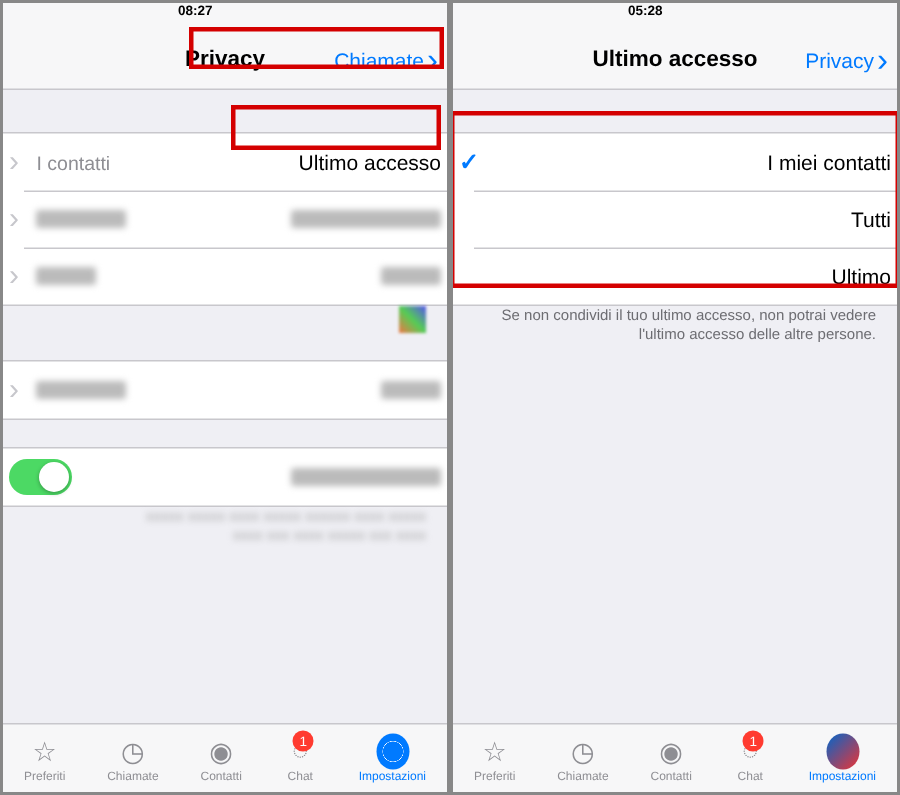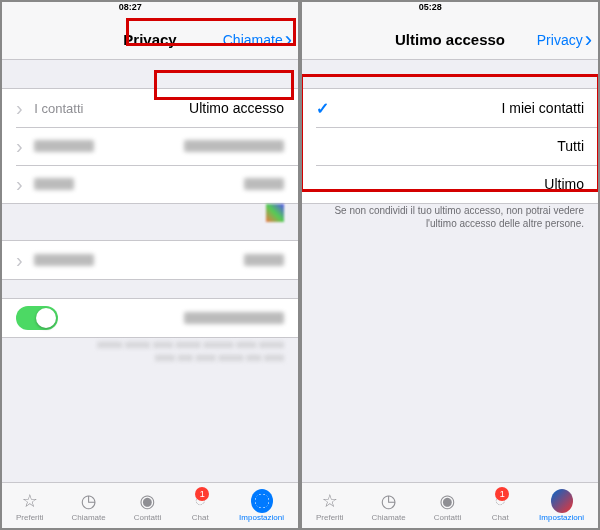--- a/index.html
+++ b/index.html
@@ -21,7 +21,7 @@
     .section-gap { height: 28px; }
     .section-gap-sm { height: 18px; }
     .list { background: #fff; border-top: 1px solid #c8c7cc; border-bottom: 1px solid #c8c7cc; }
-    .row { height: 38px; display: flex; align-items: center; justify-content: space-between; padding: 0 14px; font-size: 14px; position: relative; }
+    .row { height: 38px; display: flex; align-items: center; justify-content: space-between; padding: 0 4px; font-size: 14px; position: relative; }
     .row + .row::before { content: ''; position: absolute; top: 0; left: 14px; right: 0; height: 1px; background: #c8c7cc; }
     .row .value { color: #8e8e93; font-size: 13px; display: flex; align-items: center; gap: 4px; }
     .chevron-gray::after { content: '›'; color: #c7c7cc; font-size: 20px; }

